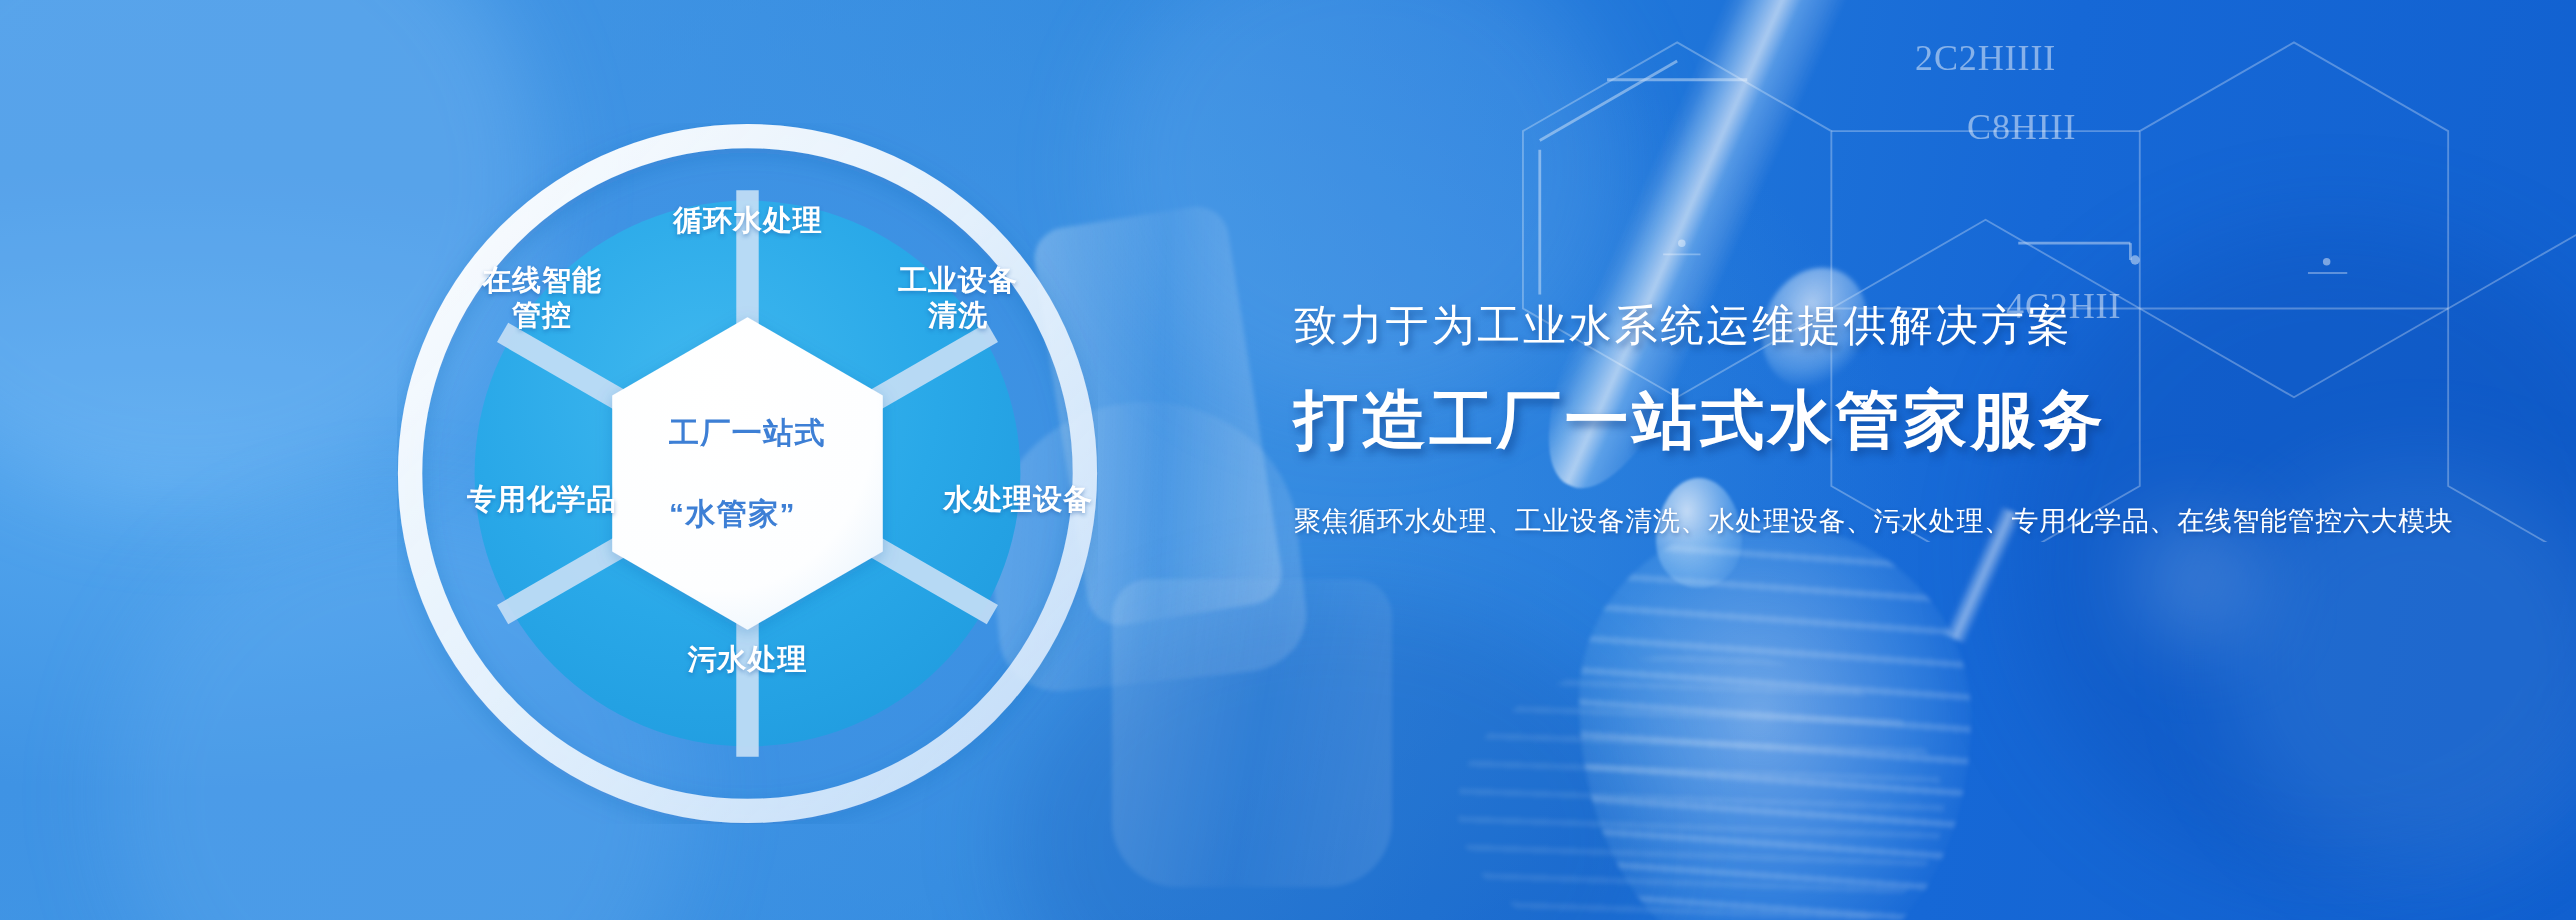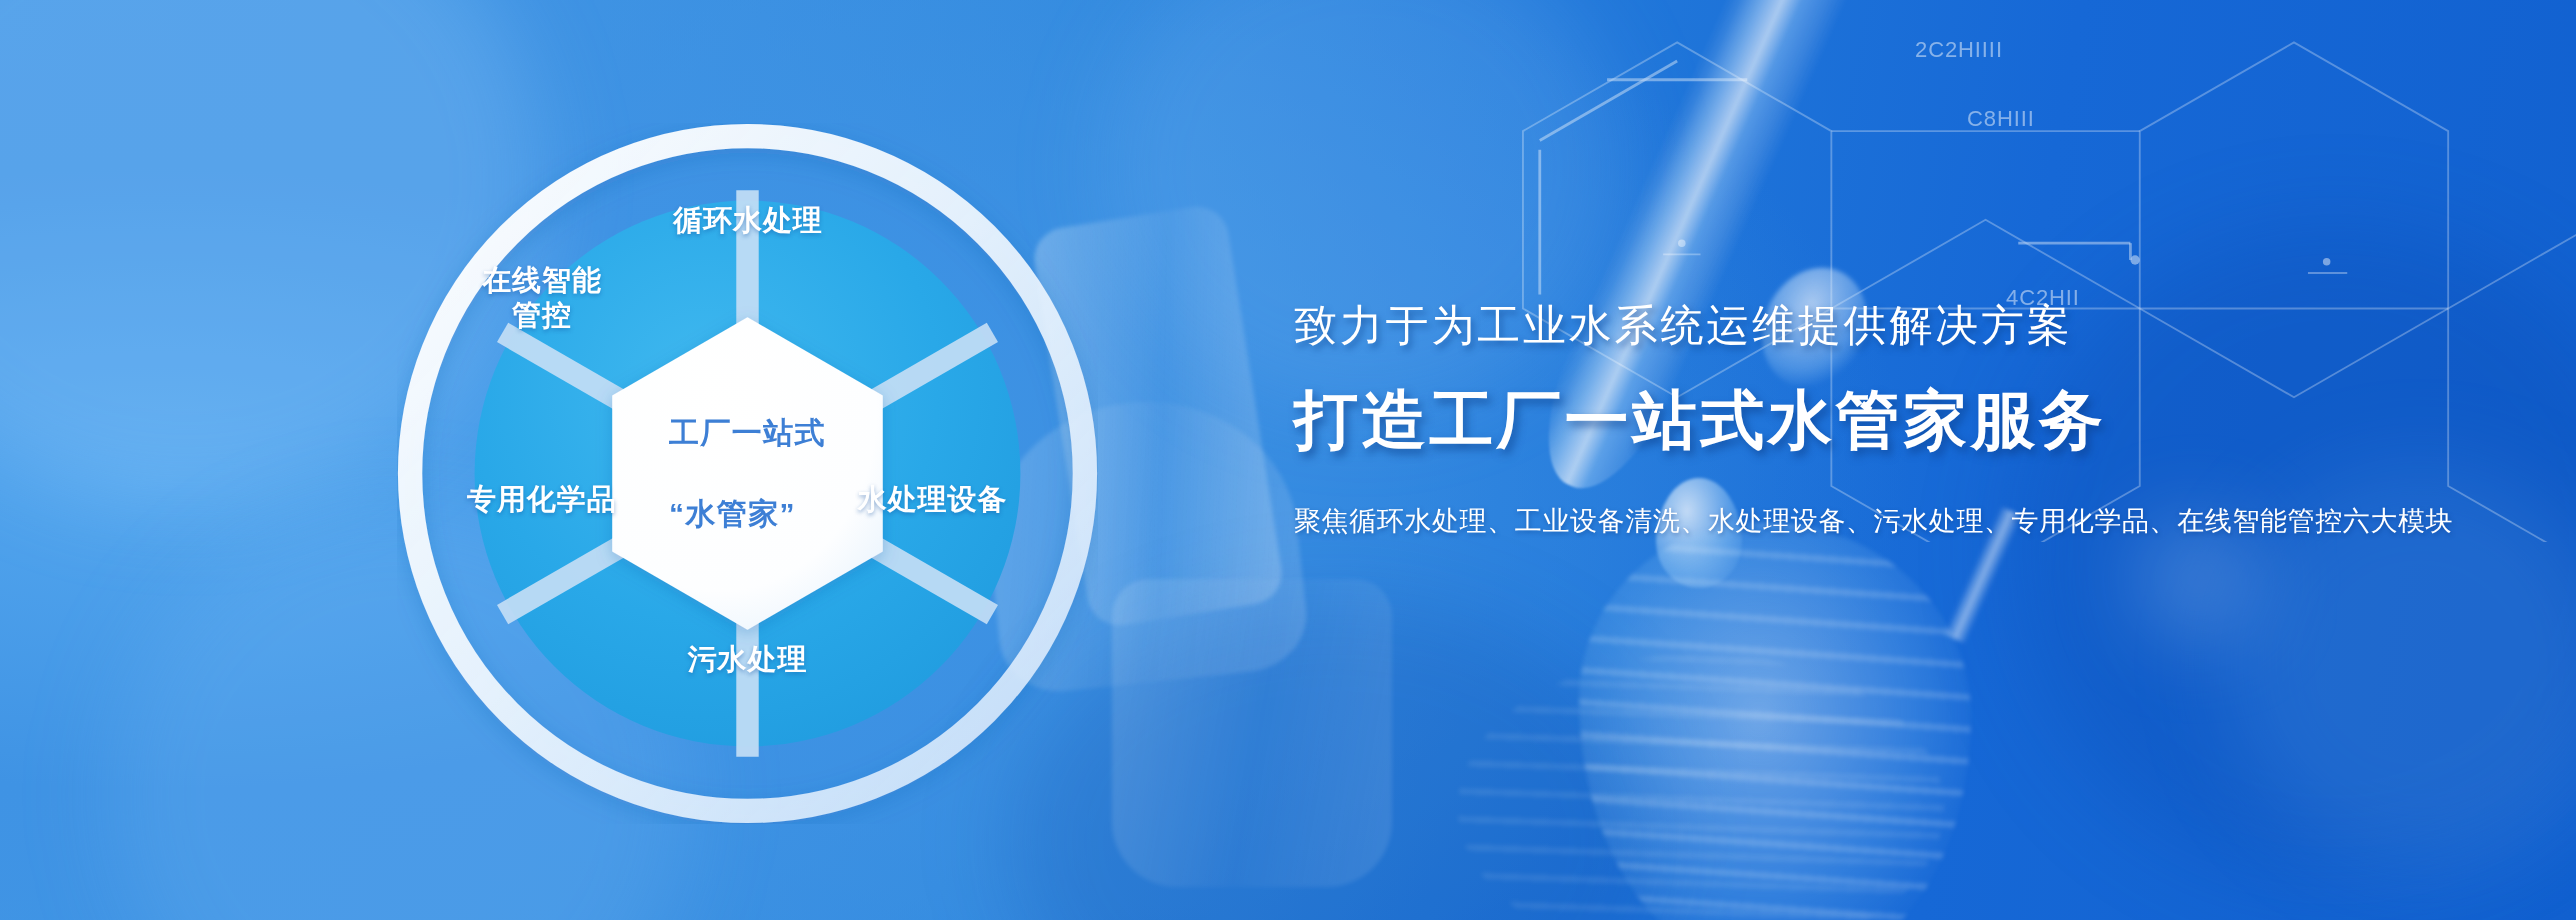--- a/index.html
+++ b/index.html
@@ -76,7 +76,7 @@
 
   .formula{
     position:absolute;color:rgba(255,255,255,.48);
-    font-size:22px;letter-spacing:0.9px;font-weight:400;white-space:nowrap;
+    font-size:36px;letter-spacing:0.9px;font-weight:400;white-space:nowrap;font-family:Liberation Serif, serif;
   }
 
   

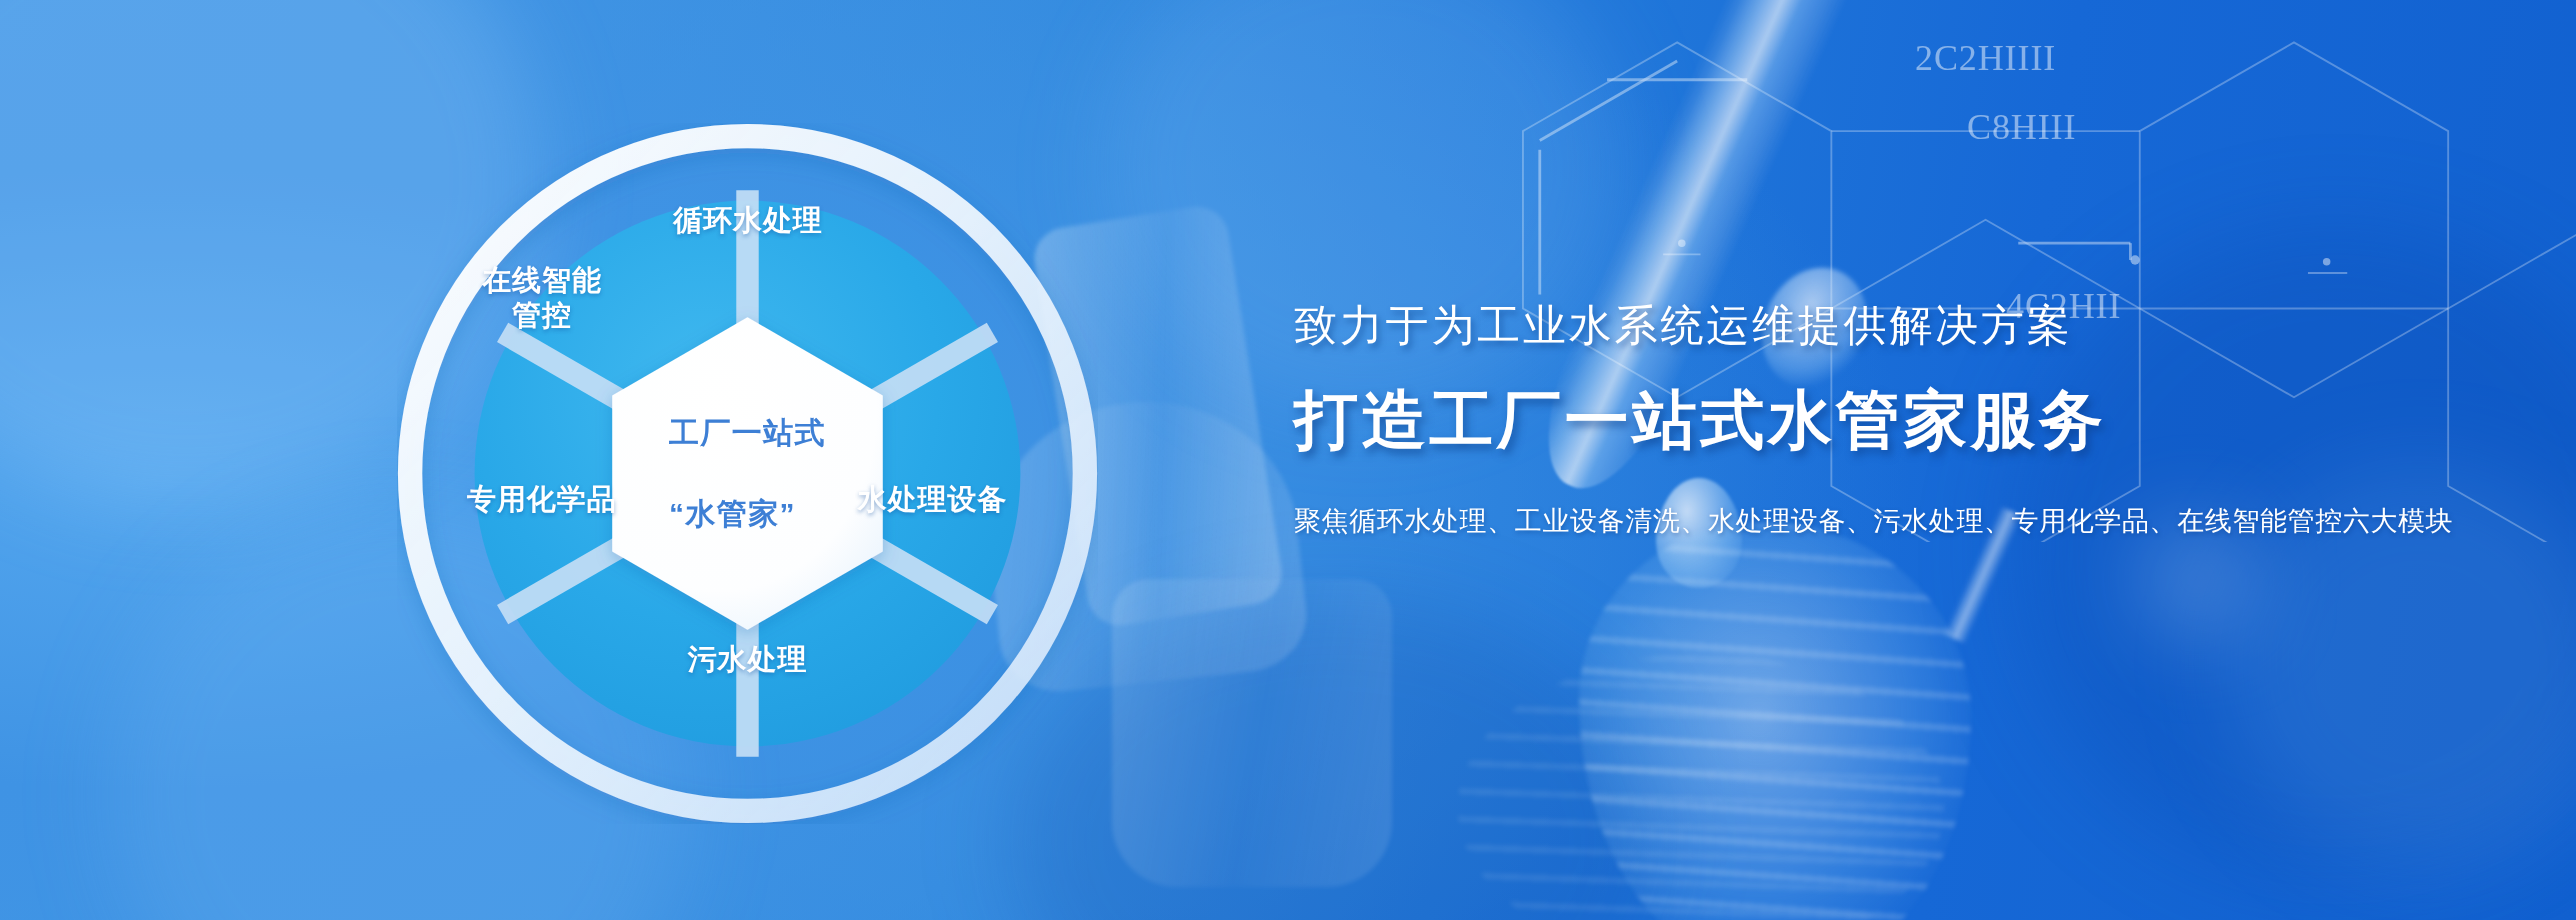--- a/index.html
+++ b/index.html
@@ -209,6 +209,8 @@
     </svg>
 
     <div class="seg-label" style="left:220px;top:80px;width:262px;font-family:Liberation Serif, serif;">循环水处理</div>
+    <div class="seg-label" style="left:444px;top:140px;width:234px;">工业设备
+清洗</div>
     <div class="seg-label" style="left:400px;top:359px;width:271px;">水处理设备</div>
     <div class="seg-label" style="left:229px;top:519px;width:243px;">污水处理</div>
     <div class="seg-label" style="left:9.3px;top:359px;width:271px;">专用化学品</div>

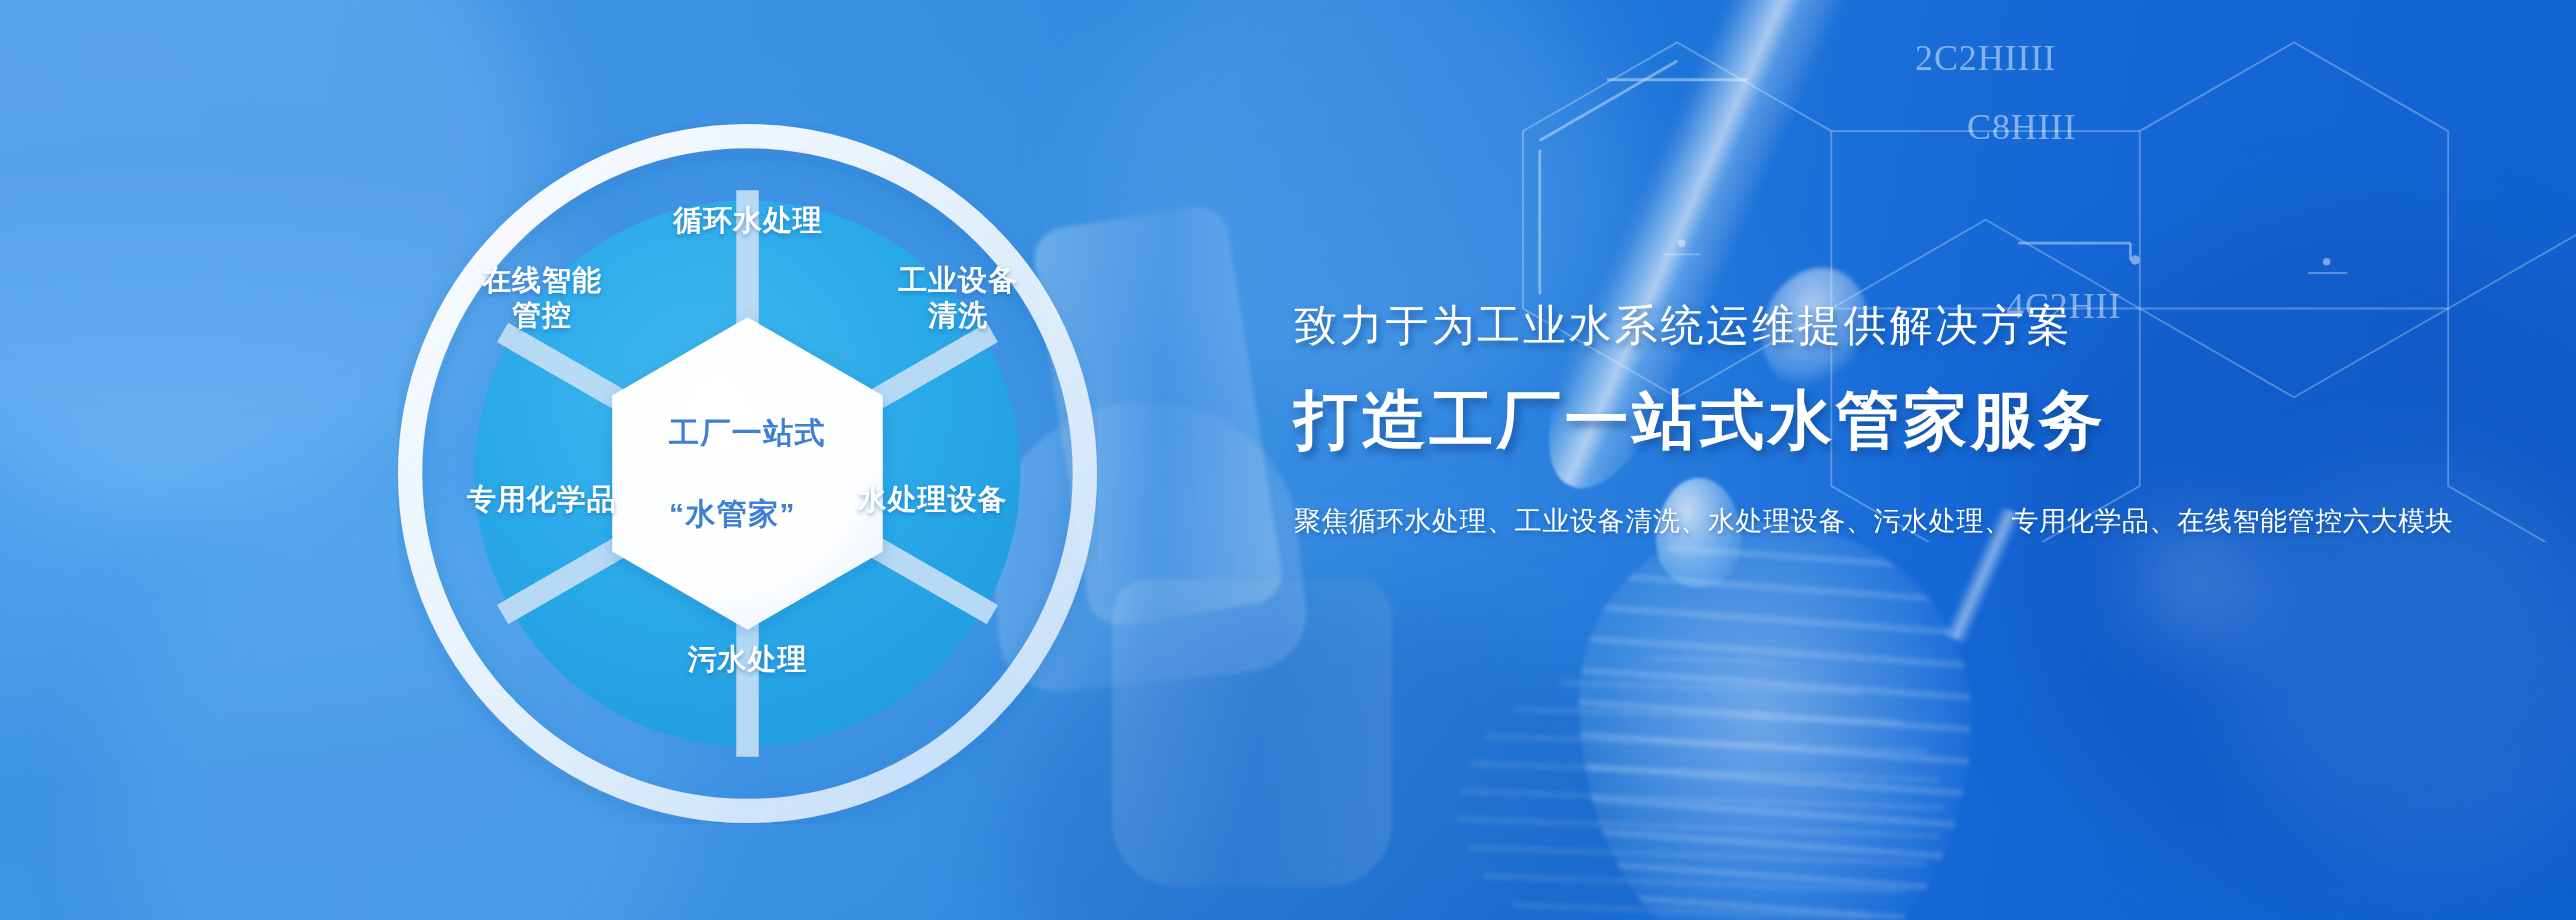--- a/index.html
+++ b/index.html
@@ -211,7 +211,7 @@
     <div class="seg-label" style="left:220px;top:80px;width:262px;font-family:Liberation Serif, serif;">循环水处理</div>
     <div class="seg-label" style="left:444px;top:140px;width:234px;">工业设备
 清洗</div>
-    <div class="seg-label" style="left:400px;top:359px;width:271px;">水处理设备</div>
+    <div class="seg-label" style="left:425px;top:359px;width:271px;text-align:right;">水处理设备</div>
     <div class="seg-label" style="left:229px;top:519px;width:243px;">污水处理</div>
     <div class="seg-label" style="left:9.3px;top:359px;width:271px;">专用化学品</div>
     <div class="seg-label" style="left:28px;top:140px;width:234px;">在线智能

